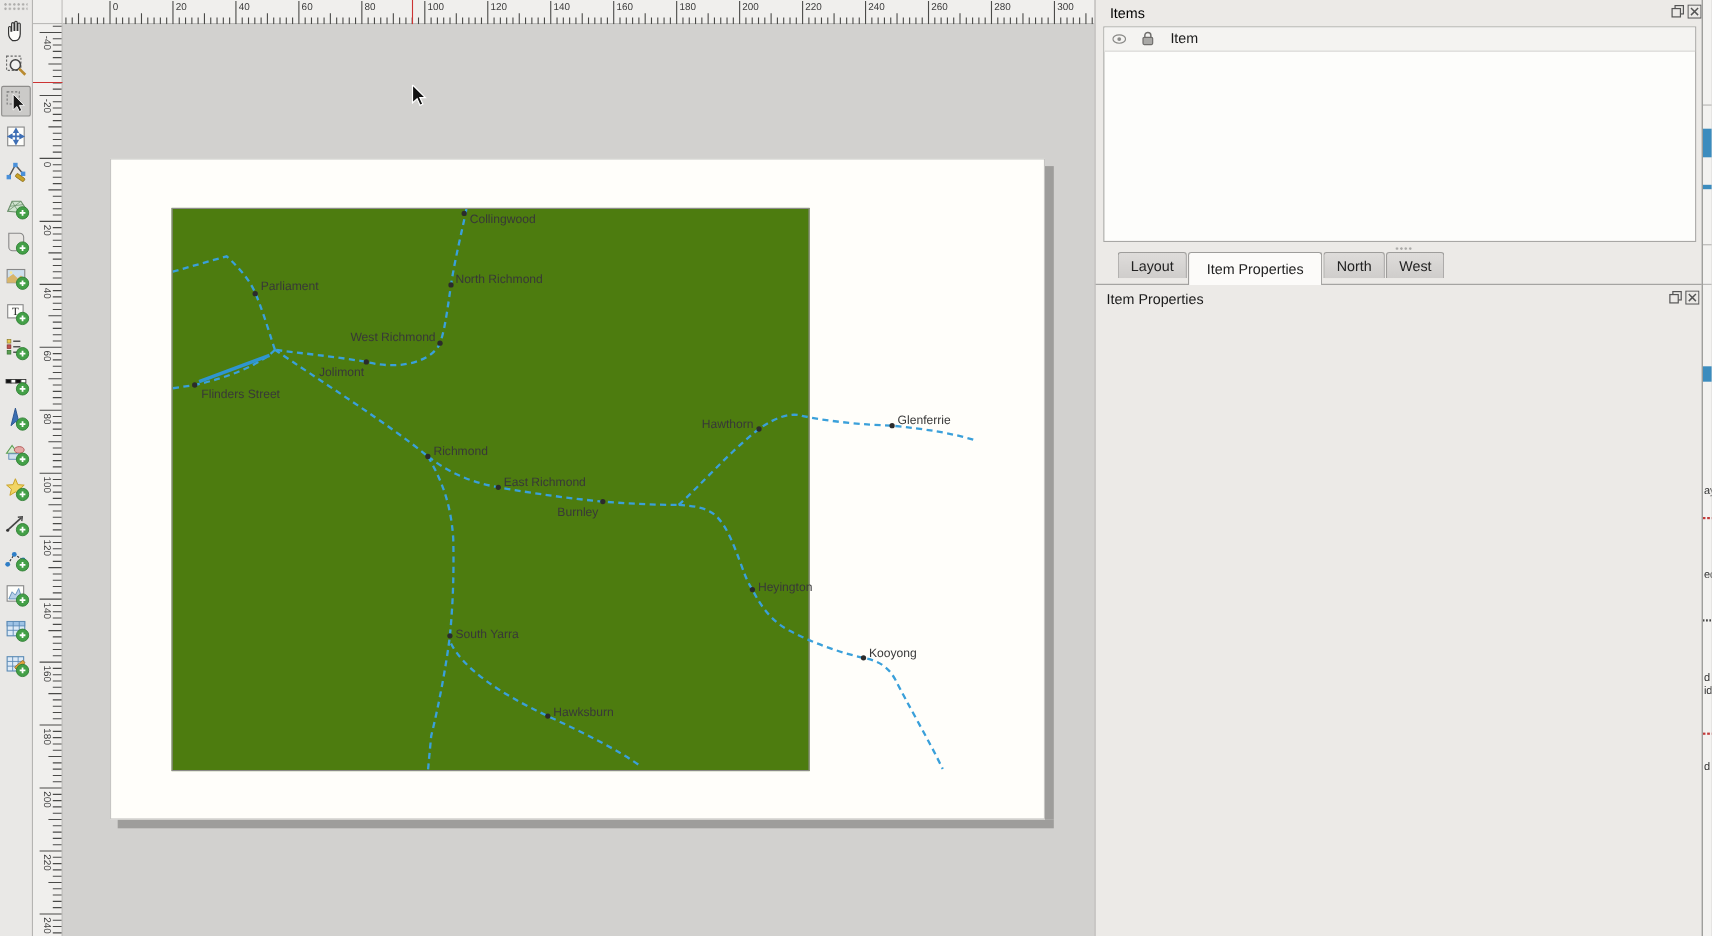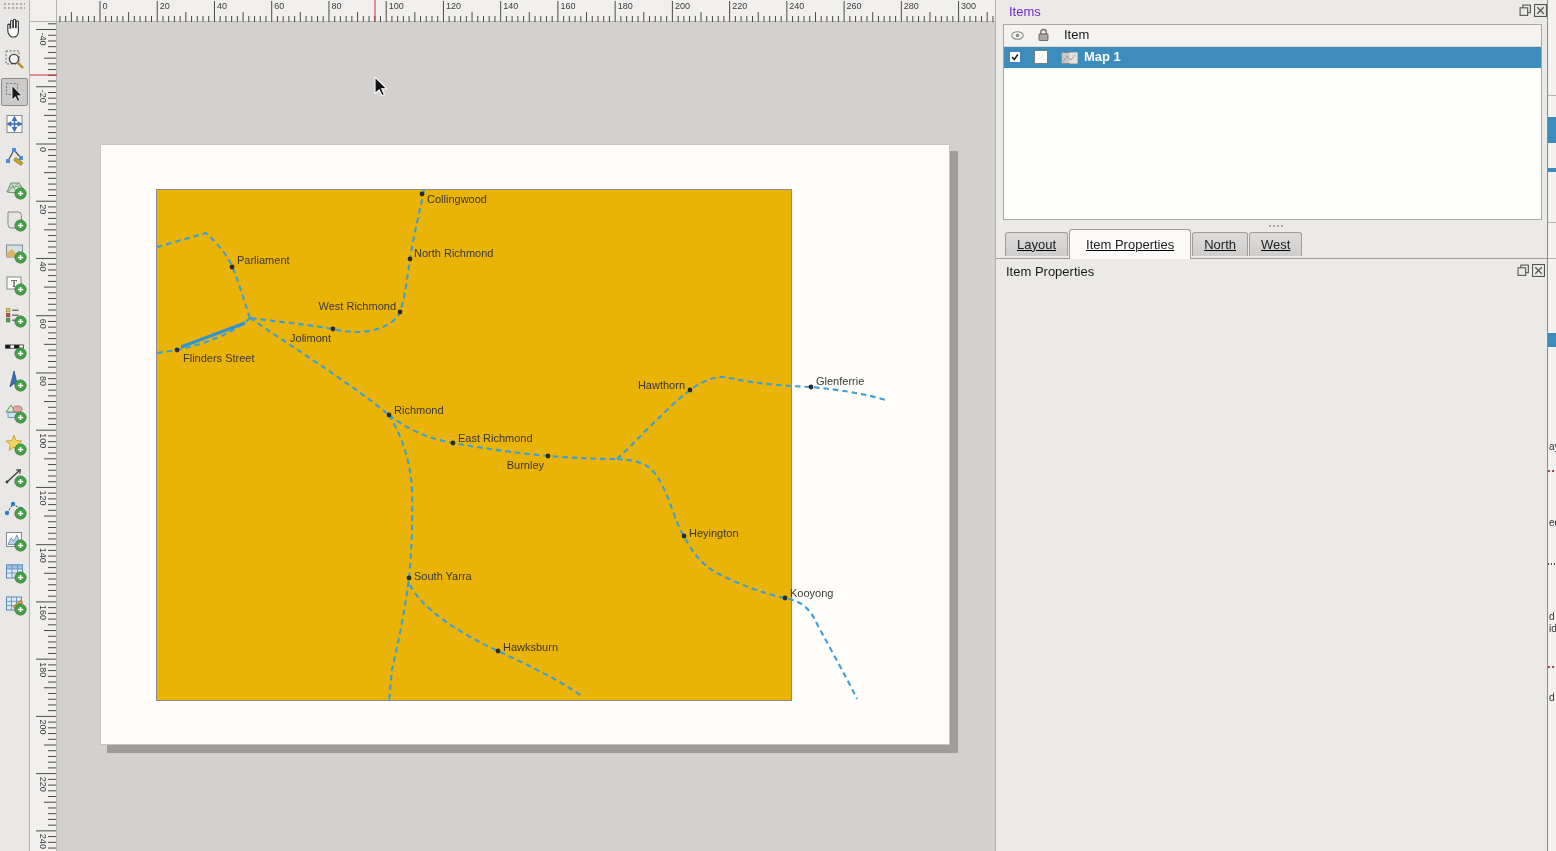--- a/index.html
+++ b/index.html
@@ -43,7 +43,7 @@
   .right-panel{position:absolute;left:995px;top:0;width:552px;height:851px;
     background:#eceae7;border-left:1px solid #b3b2b0;box-sizing:border-box;}
   .items-title{position:absolute;left:13px;top:2px;height:20px;line-height:20px;
-    font-size:13px;color:#6d28d9;}
+    font-size:13px;color:#000000;}
   .panel-btns{position:absolute;display:flex;gap:2px;}
   .panel-btn{width:13px;height:13px;display:block;}
   .items-list{position:absolute;left:7px;top:24px;width:539px;height:196px;

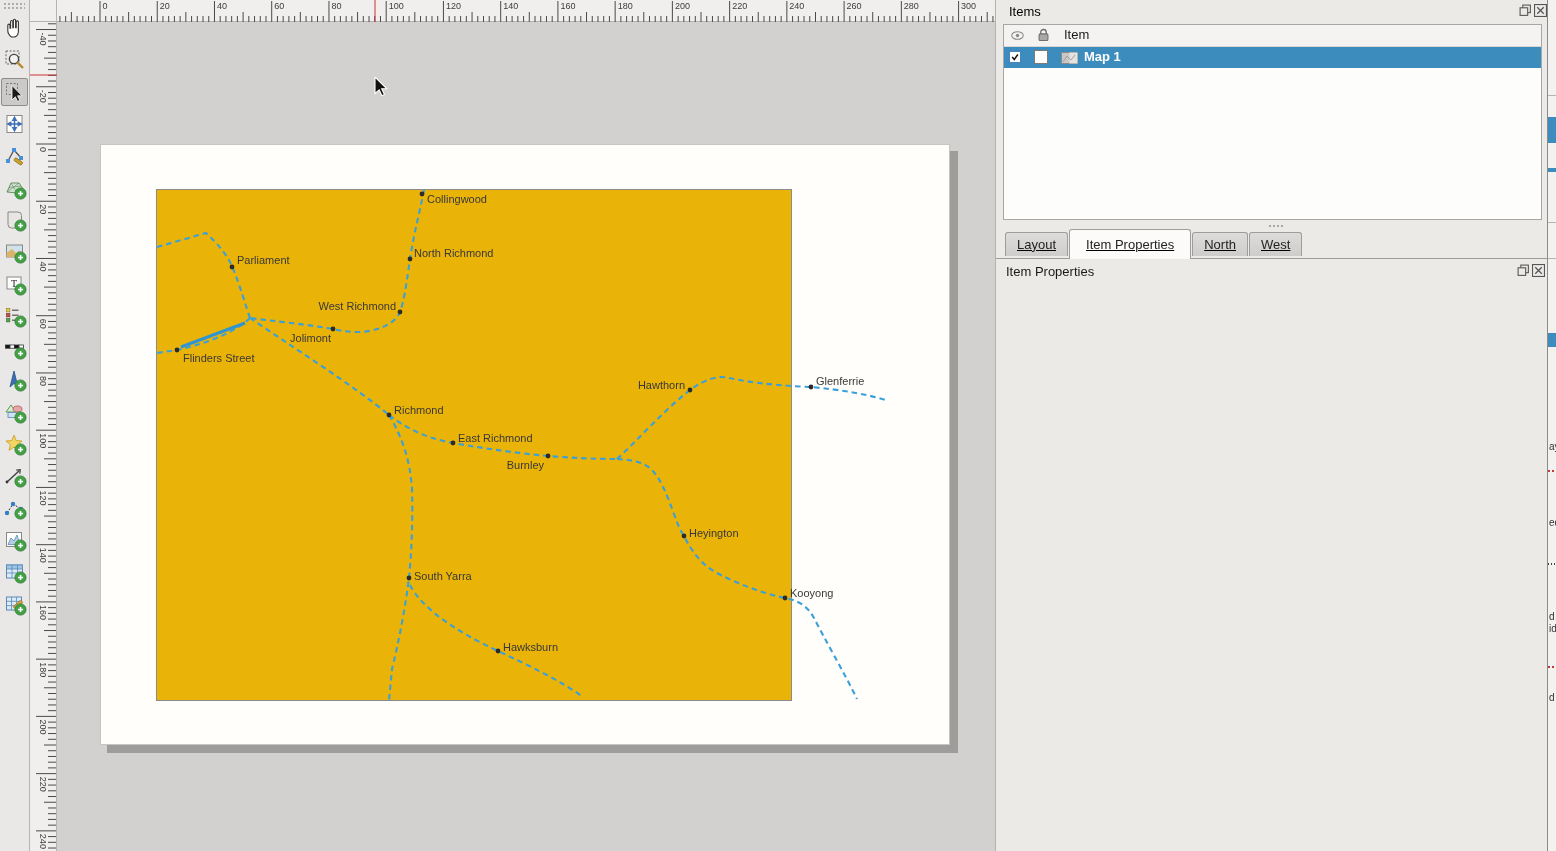--- a/index.html
+++ b/index.html
@@ -698,20 +698,6 @@
           </svg>
         <span class="col-label">Item</span>
       </div>
-      <div class="list-row selected">
-        <span class="cbx focused" style="left:4px;">
-          <svg viewBox="0 0 14 14">
-              <path d="M3 7 L6 10.5 L11 3.5" fill="none" stroke="#111" stroke-width="2"></path>
-            </svg>
-        </span>
-        <span class="cbx" style="left:30px;"></span>
-        <svg class="map-thumb" viewBox="0 0 17 12">
-          <rect x="0.5" y="0.5" width="16" height="11" fill="#c9c8c6" stroke="#8a8a88"></rect>
-          <rect x="8.5" y="0.5" width="8" height="11" fill="#e4e3e1"></rect>
-          <path d="M2 10 L6 4 L10 8 L14 3" fill="none" stroke="#a3a2a0"></path>
-        </svg>
-        <span class="row-label">Map 1</span>
-      </div>
     </div>
 
     <div class="dotted-handle"></div>

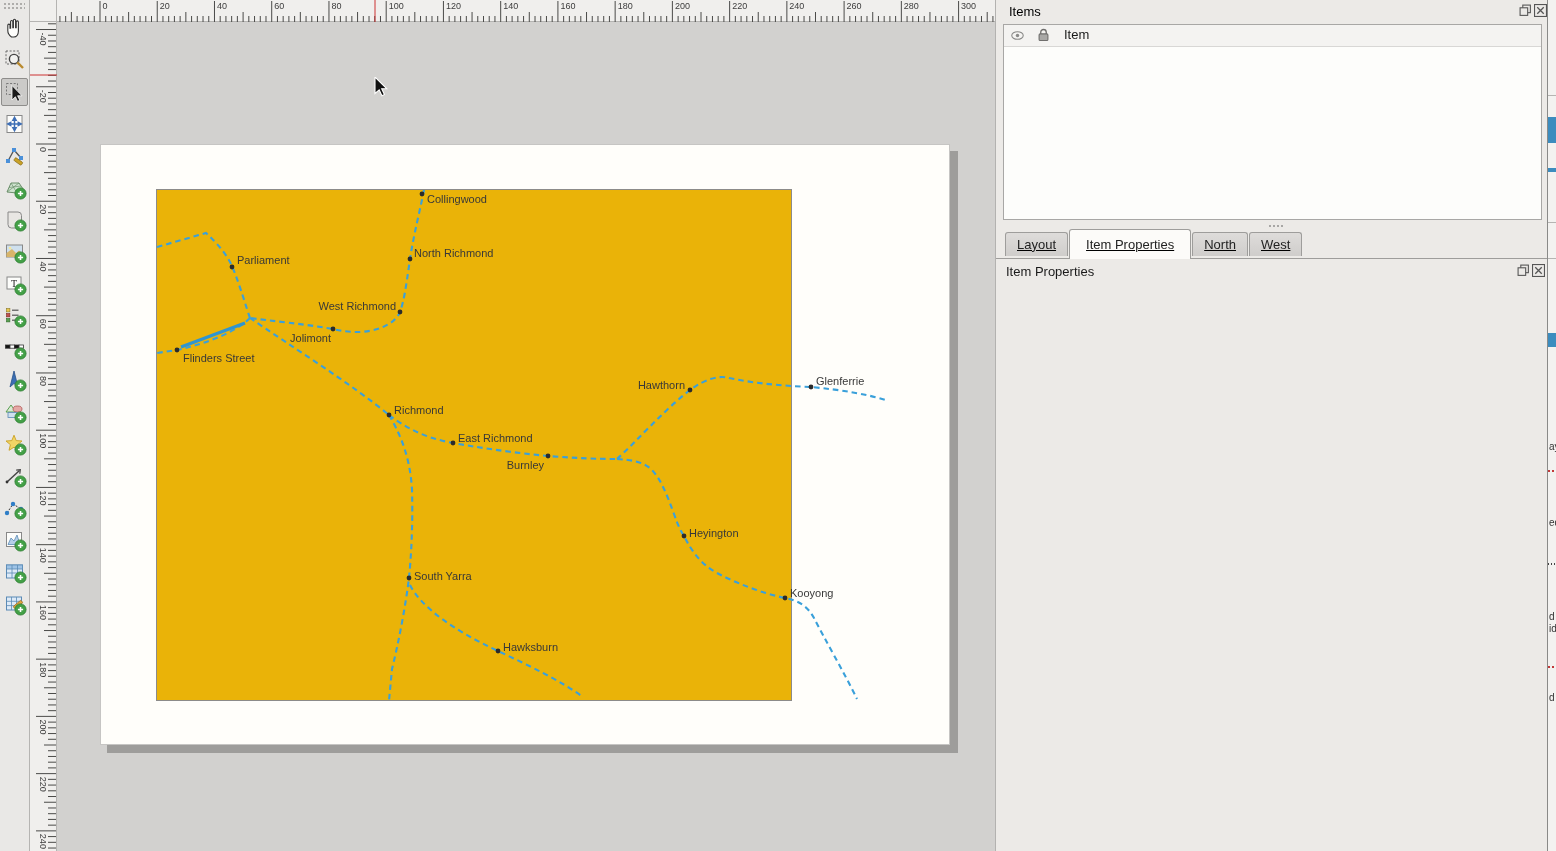--- a/index.html
+++ b/index.html
@@ -35,8 +35,8 @@
   .page-shadow-r{position:absolute;left:950px;top:151px;width:8px;height:594px;background:#9e9d9b;}
   .page{position:absolute;left:100px;top:144px;width:850px;height:601px;
     background:#fffefa;border:1px solid #c6c5c3;box-sizing:border-box;}
-  .map-frame{position:absolute;left:156px;top:189px;width:636px;height:512px;
-    background:#eab308;border:1px solid #8c8b89;box-sizing:border-box;}
+  .map-frame{position:absolute;left:156px;top:189px;width:580px;height:512px;
+    background:#4d7c0f;border:1px solid #8c8b89;box-sizing:border-box;}
   .map-frame svg{display:block;width:730px;height:510px;}
 
   

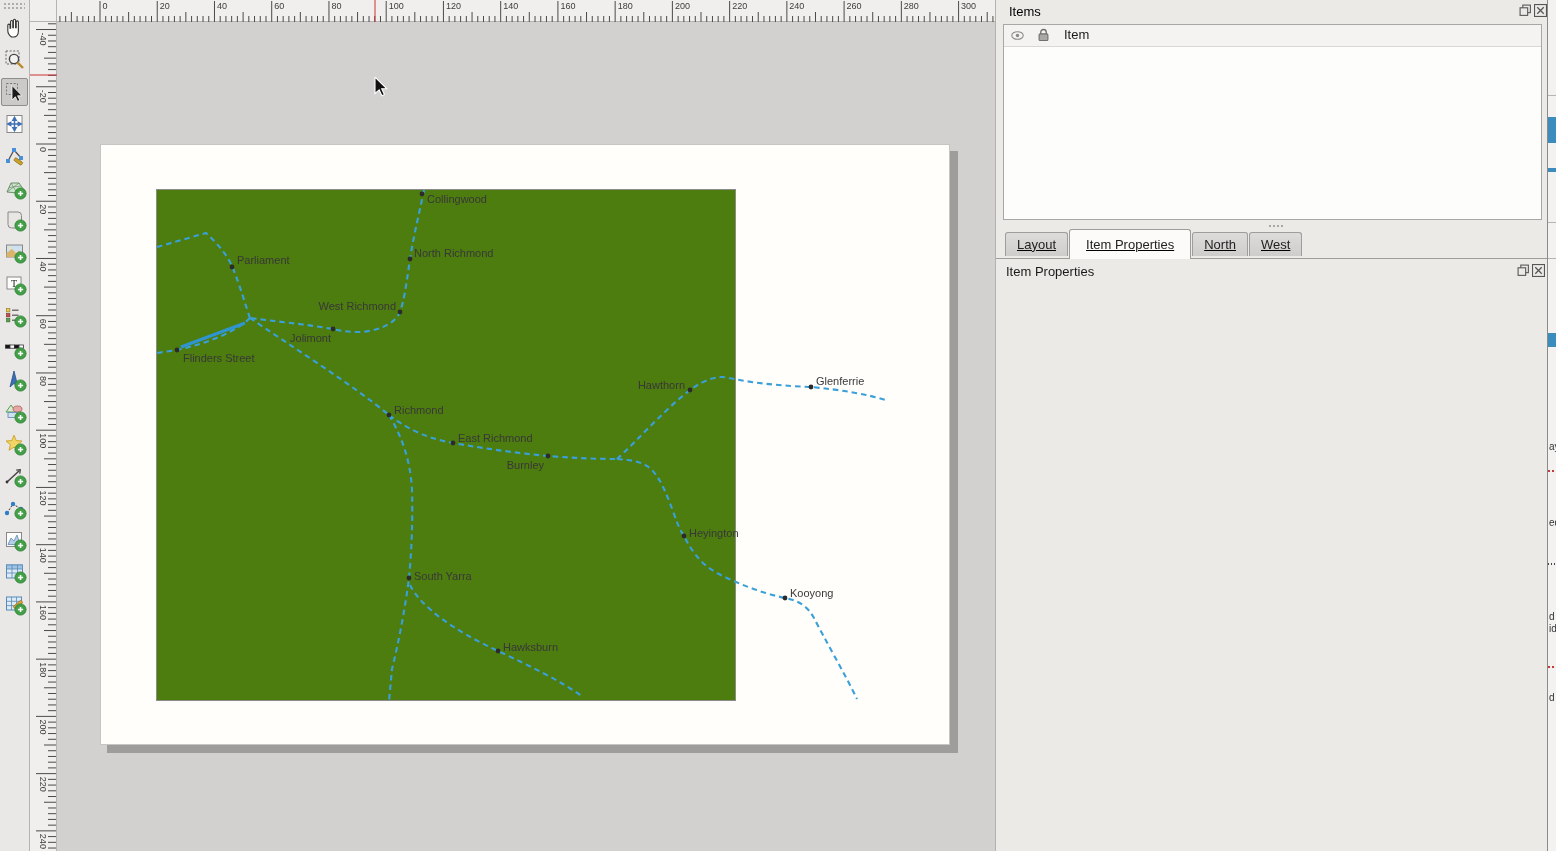--- a/index.html
+++ b/index.html
@@ -62,8 +62,8 @@
 
   
   .tabs-row{position:absolute;left:0;top:229px;width:552px;height:30px;
-    display:flex;align-items:center;padding-left:9px;box-sizing:border-box;
-    border-bottom:1px solid #9e9d9b;text-decoration:underline;}
+    display:flex;align-items:flex-start;padding-left:20px;box-sizing:border-box;
+    border-bottom:1px solid #9e9d9b;}
   .tab{height:24px;line-height:24px;background:linear-gradient(#dedcda,#cfcdcb);
     border:1px solid #9e9d9b;border-bottom:none;border-radius:3px 3px 0 0;
     padding:0 11px;font-size:13px;color:#222;margin-right:1px;box-sizing:border-box;}

